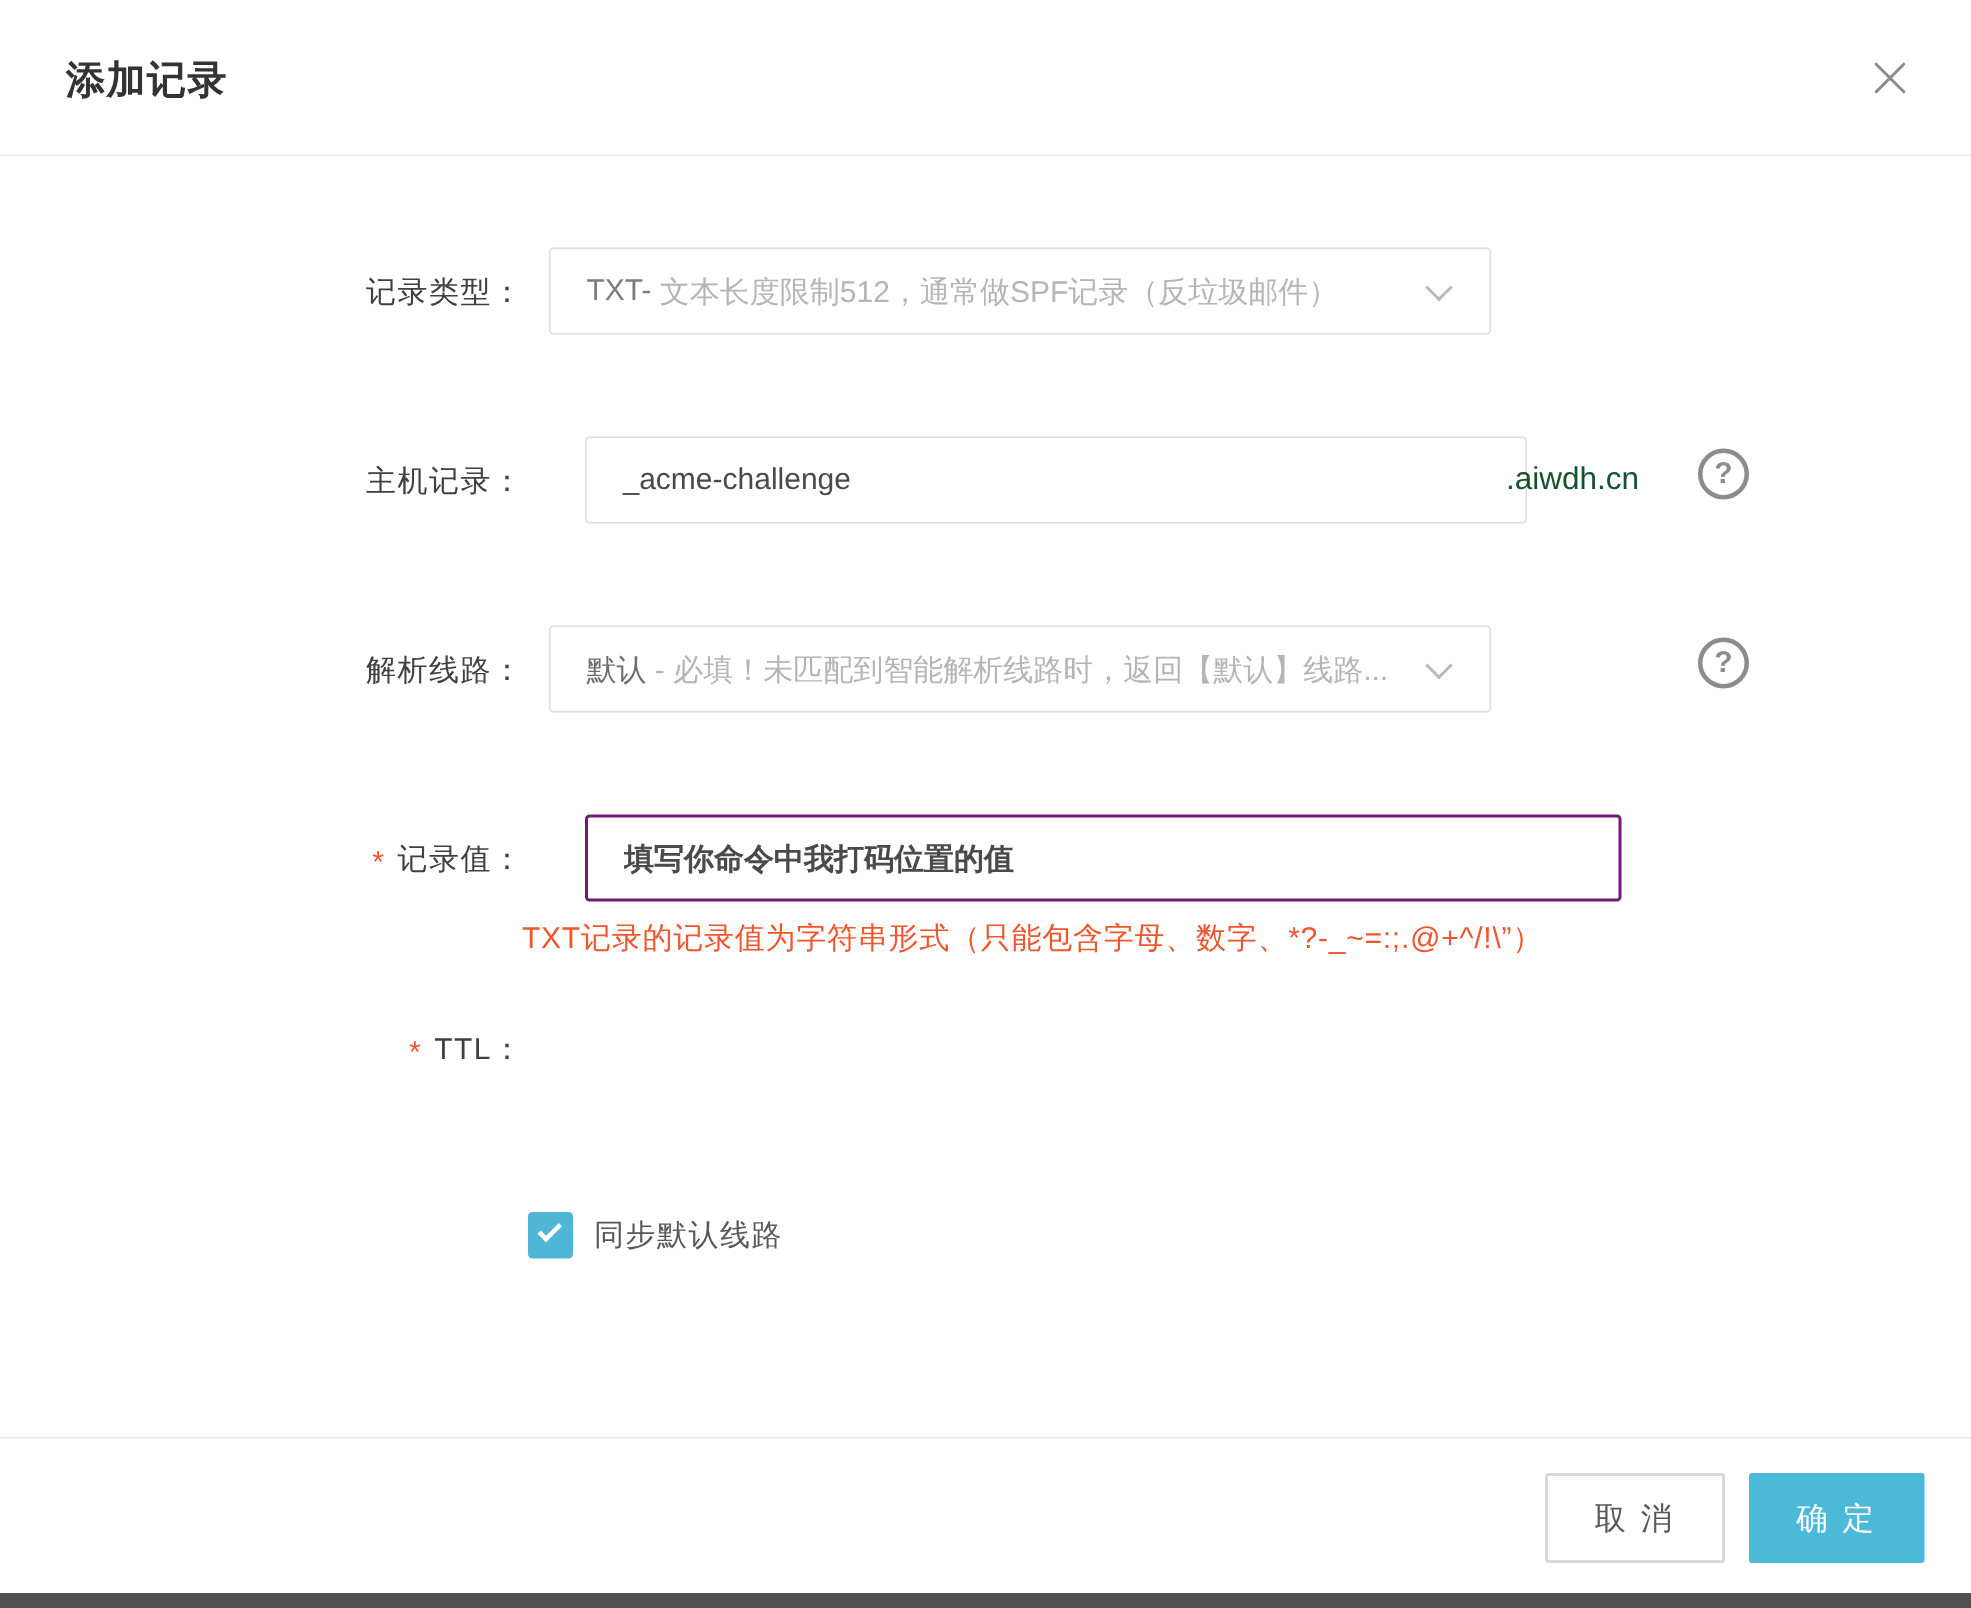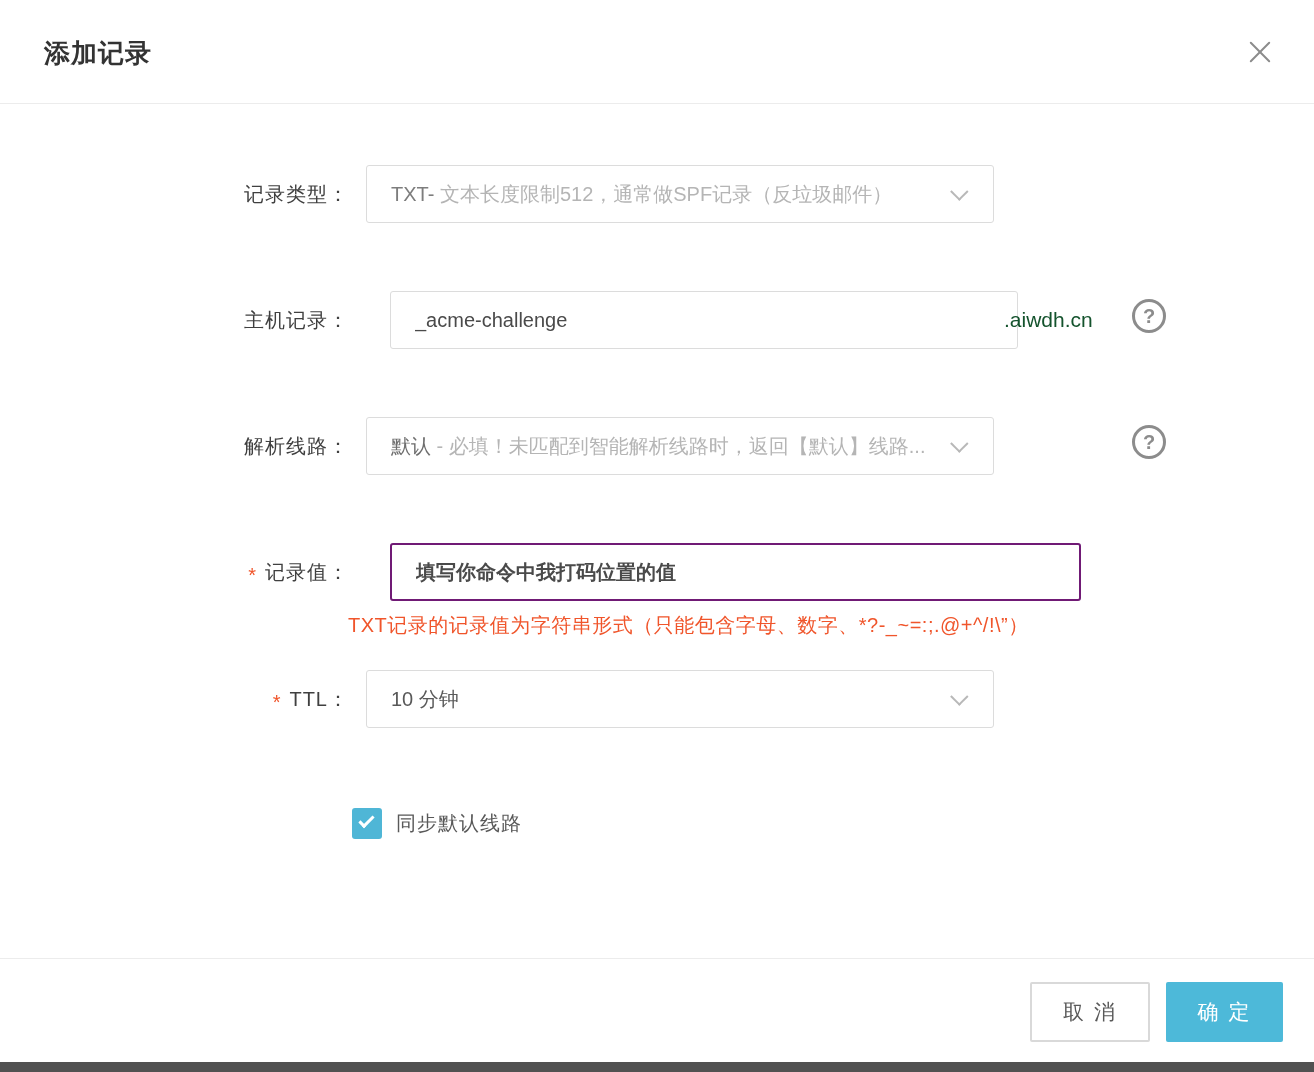--- a/index.html
+++ b/index.html
@@ -117,10 +117,6 @@
       <span class="req">*</span>
       <span>TTL：</span>
     </div>
-    <div class="selectbox">
-      <span class="sel-val" style="color:#595959">10 分钟</span>
-      <span class="chevron"></span>
-    </div>
   </div>
 
   <div class="chk-row">

